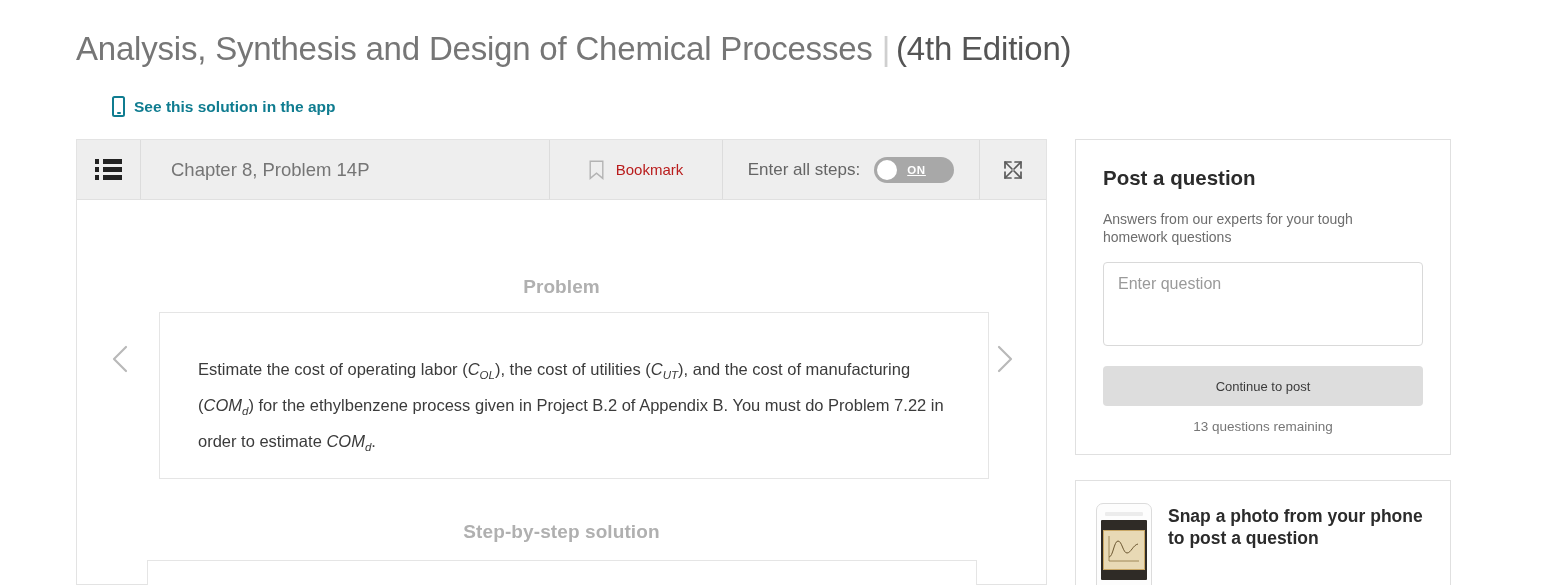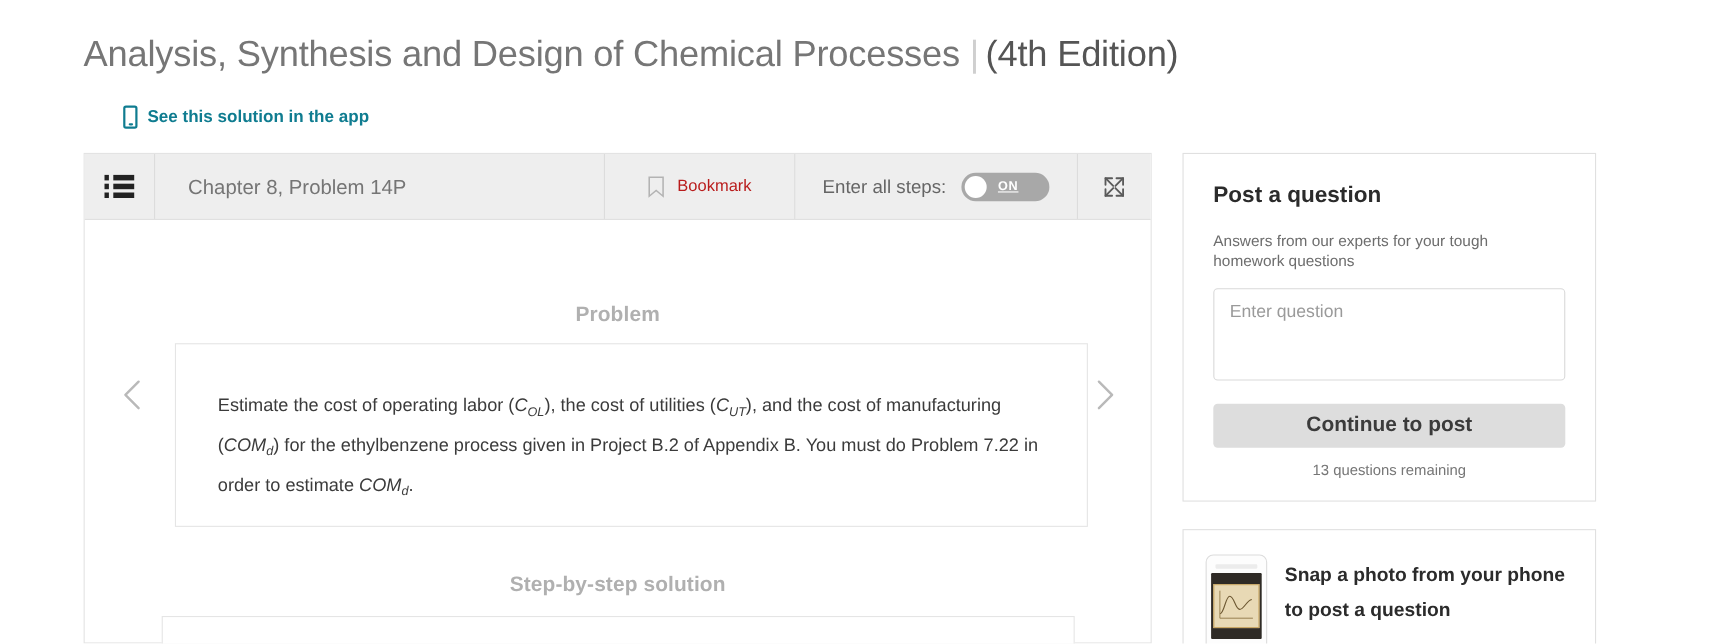--- a/index.html
+++ b/index.html
@@ -124,7 +124,7 @@
   .ask-input::placeholder{color:#9a9a9a;}
   .ask-btn{
     width:100%;height:40px;margin-top:16px;border:none;border-radius:4px;
-    background:#dddddd;color:#3b3b3b;font-size:19px;font-weight:700;
+    background:#dddddd;color:#3b3b3b;font-size:13px;font-weight:400;
     font-family:inherit;cursor:pointer;
   }
   .ask-note{

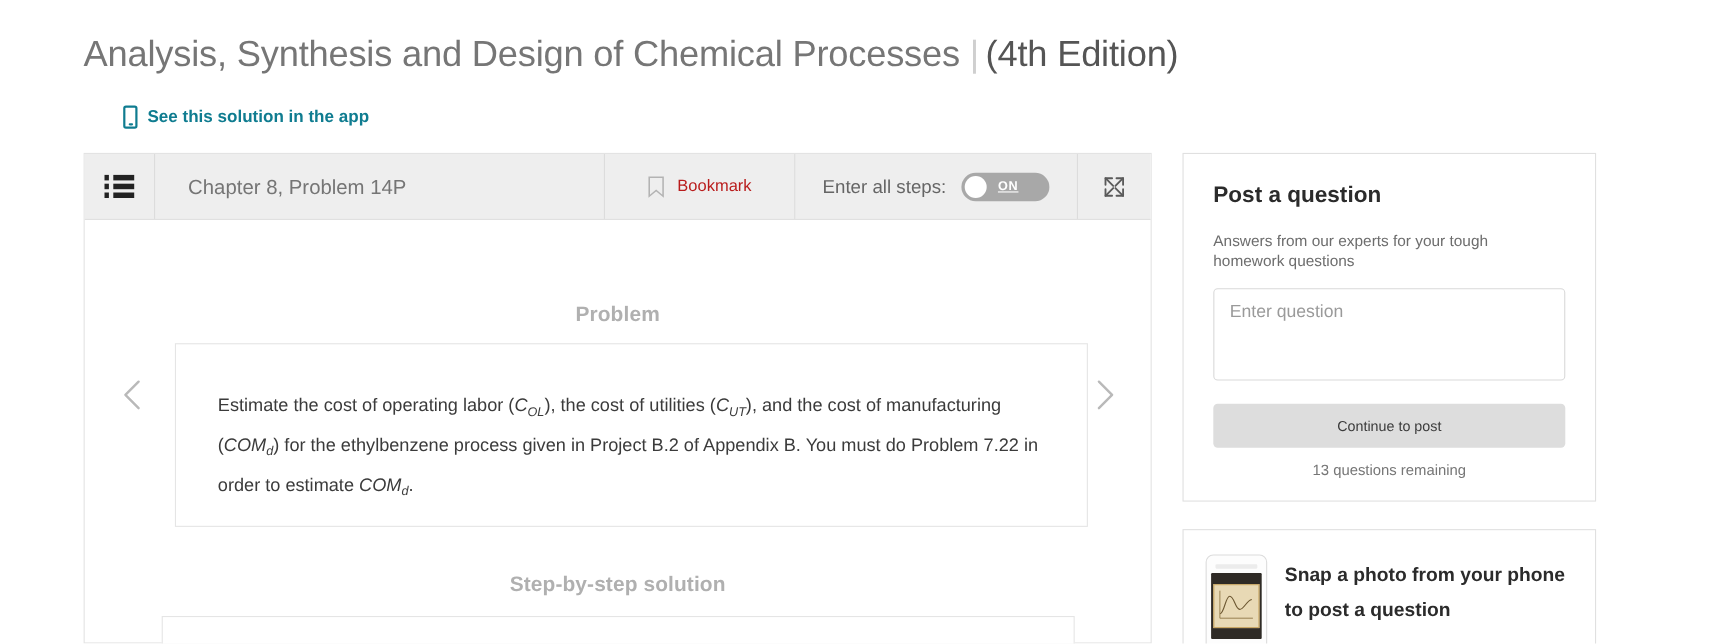--- a/index.html
+++ b/index.html
@@ -150,7 +150,7 @@
   }
   .phone-thumb .botbar span{width:11px;height:3px;background:#ededed;border-radius:1px;display:block;}
   .snap-text{flex:1 1 auto;padding-top:2px;}
-  .snap-title{font-size:17.5px;font-weight:700;color:#2b2b2b;line-height:32px;width:270px;}
+  .snap-title{font-size:17.5px;font-weight:700;color:#2b2b2b;line-height:22px;width:270px;}
   .snap-sub{font-size:17px;color:#9b9b9b;line-height:22px;margin-top:1px;width:250px;}
 </style>
 </head>

